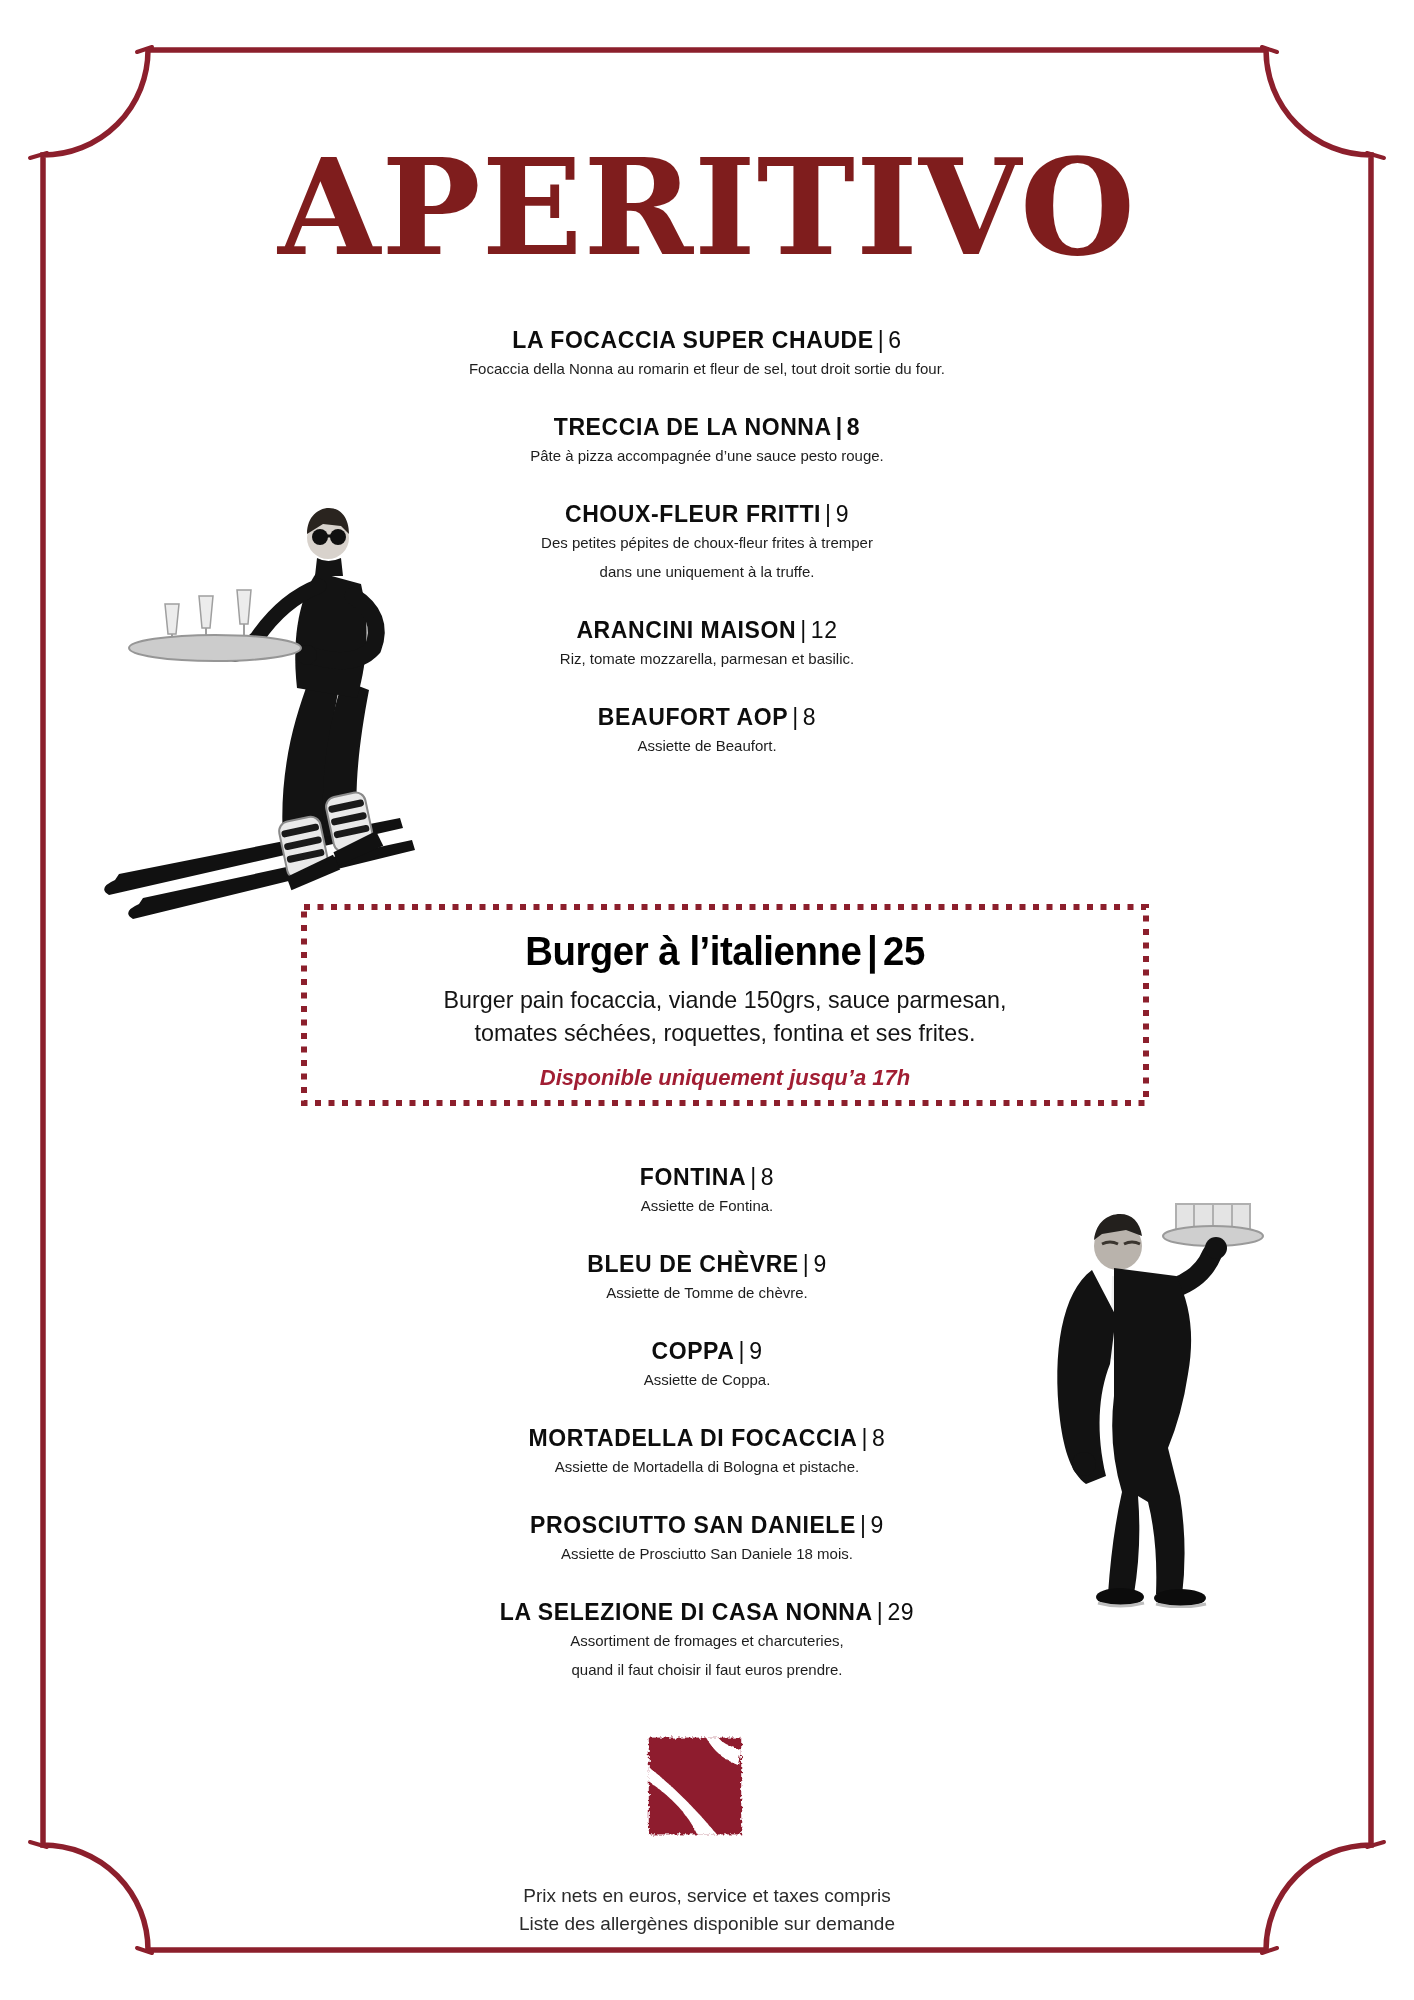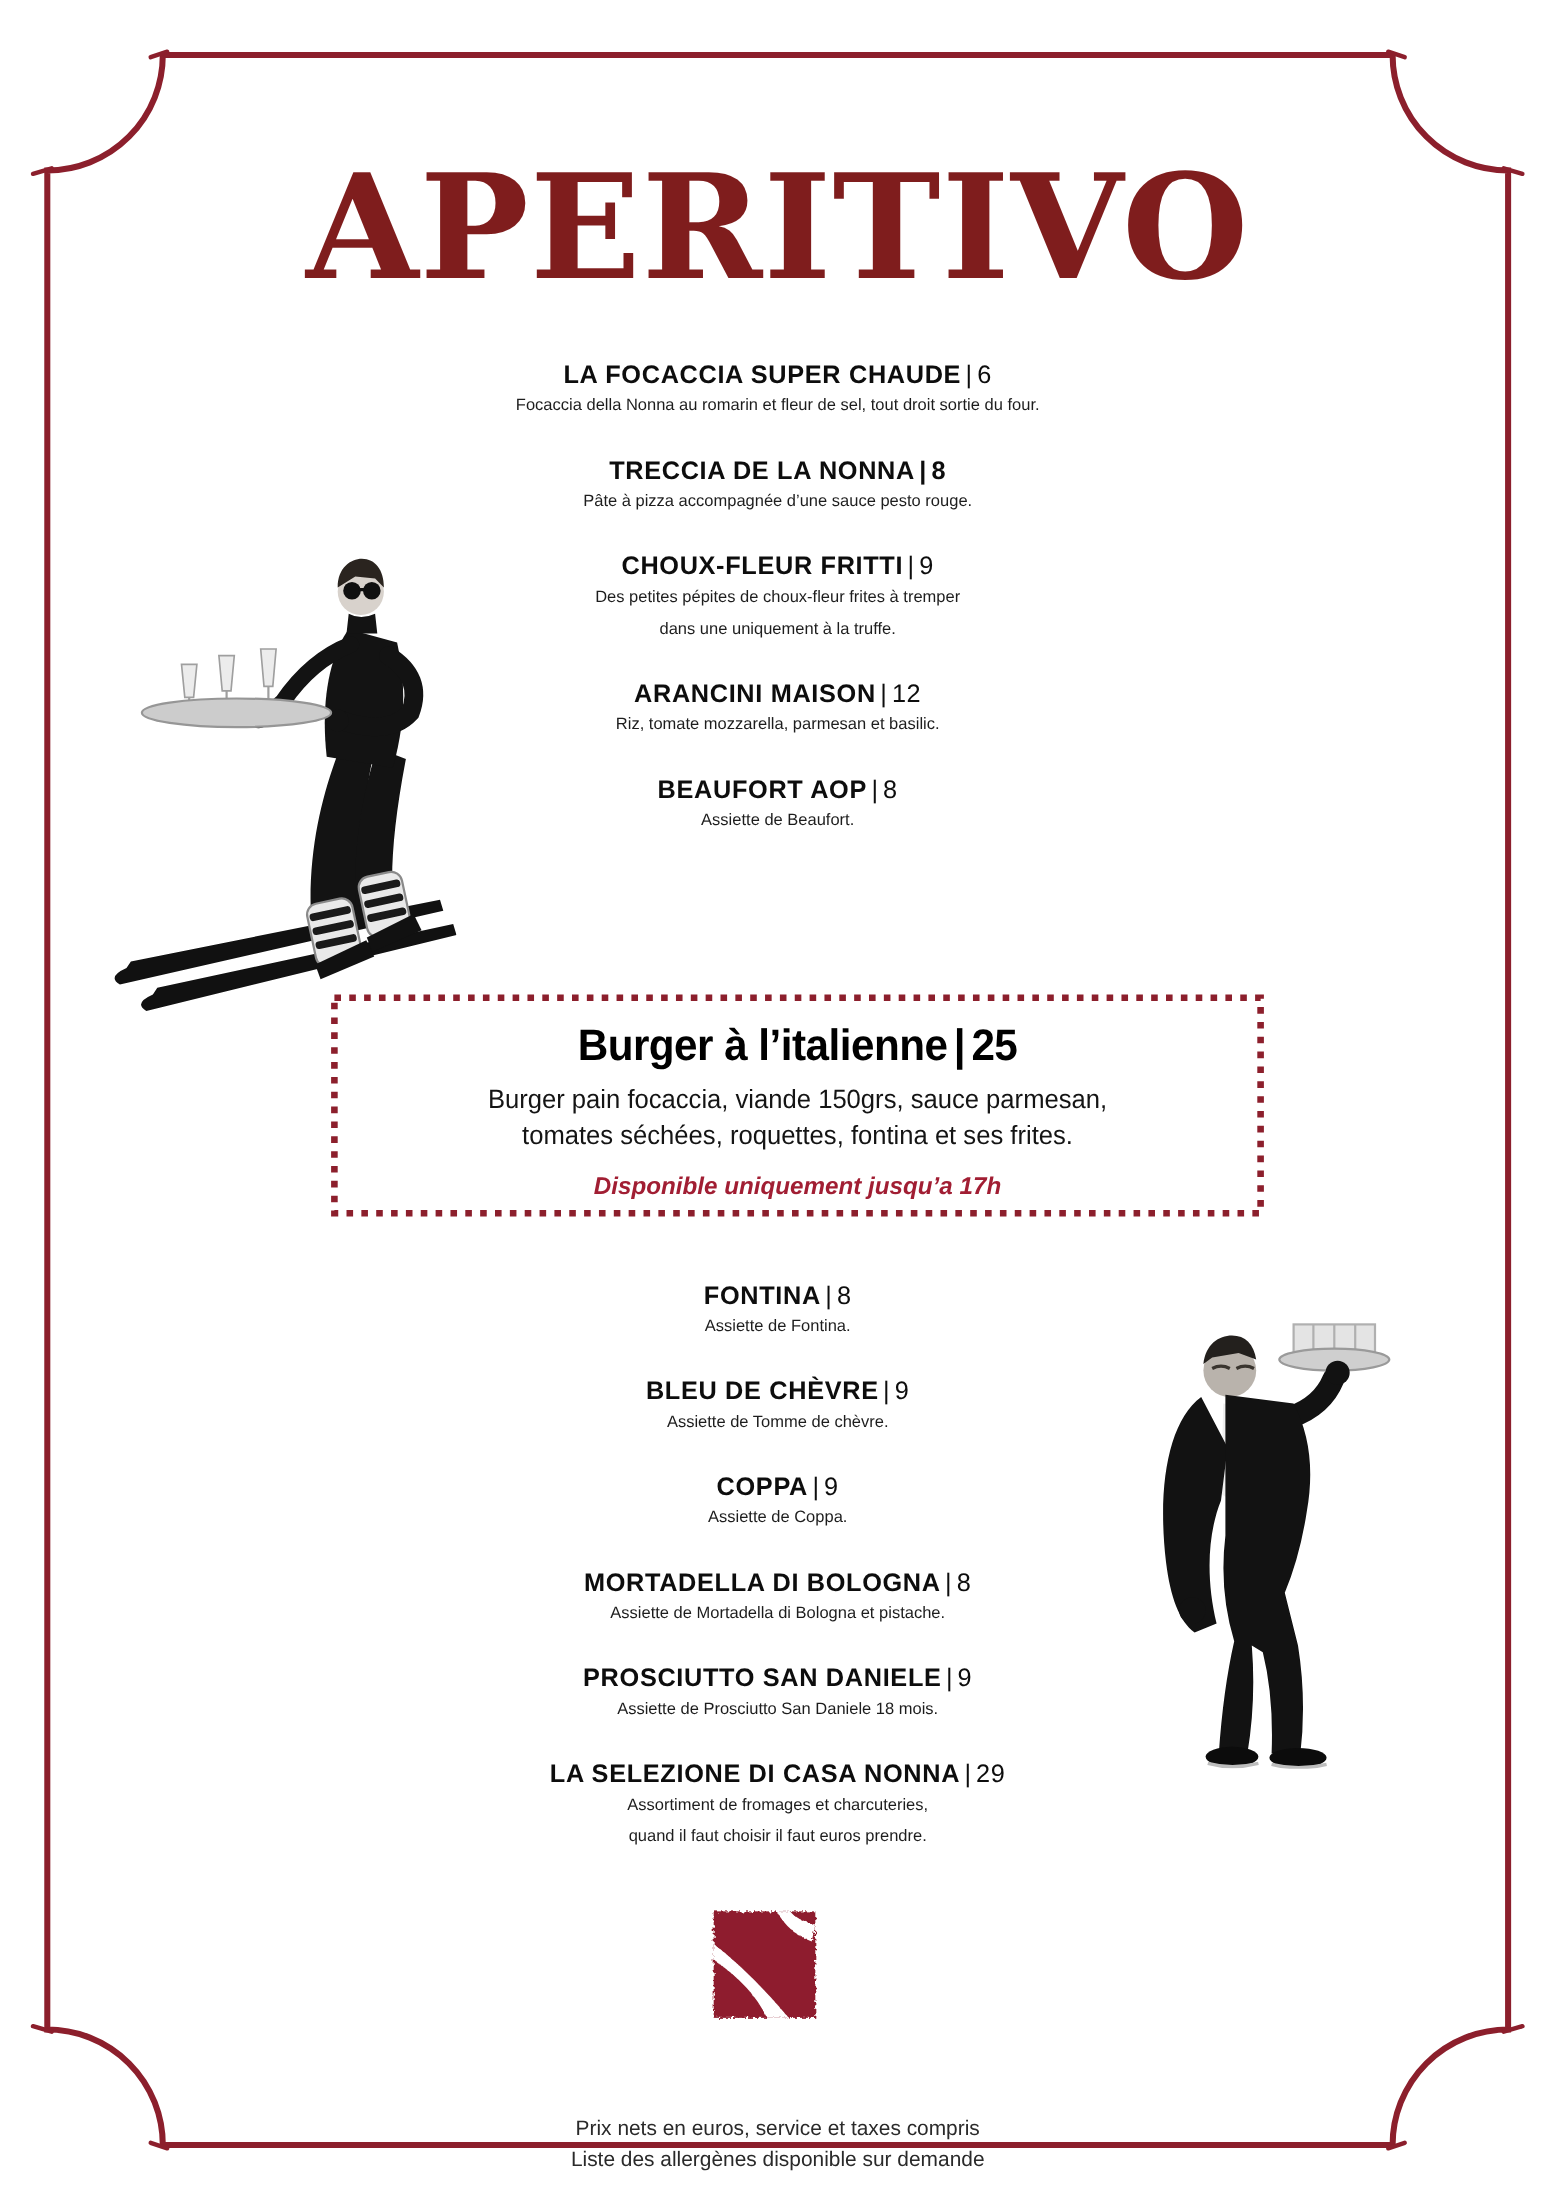--- a/index.html
+++ b/index.html
@@ -257,7 +257,7 @@
       <div class="item-desc">Assiette de Coppa.</div>
     </div>
     <div class="item">
-      <div class="item-name"><span>MORTADELLA DI BOLOGNA</span><span class="sep">|</span><span class="price">8</span></div>
+      <div class="item-name"><span>MORTADELLA DI FOCACCIA</span><span class="sep">|</span><span class="price">8</span></div>
       <div class="item-desc">Assiette de Mortadella di Bologna et pistache.</div>
     </div>
     <div class="item">

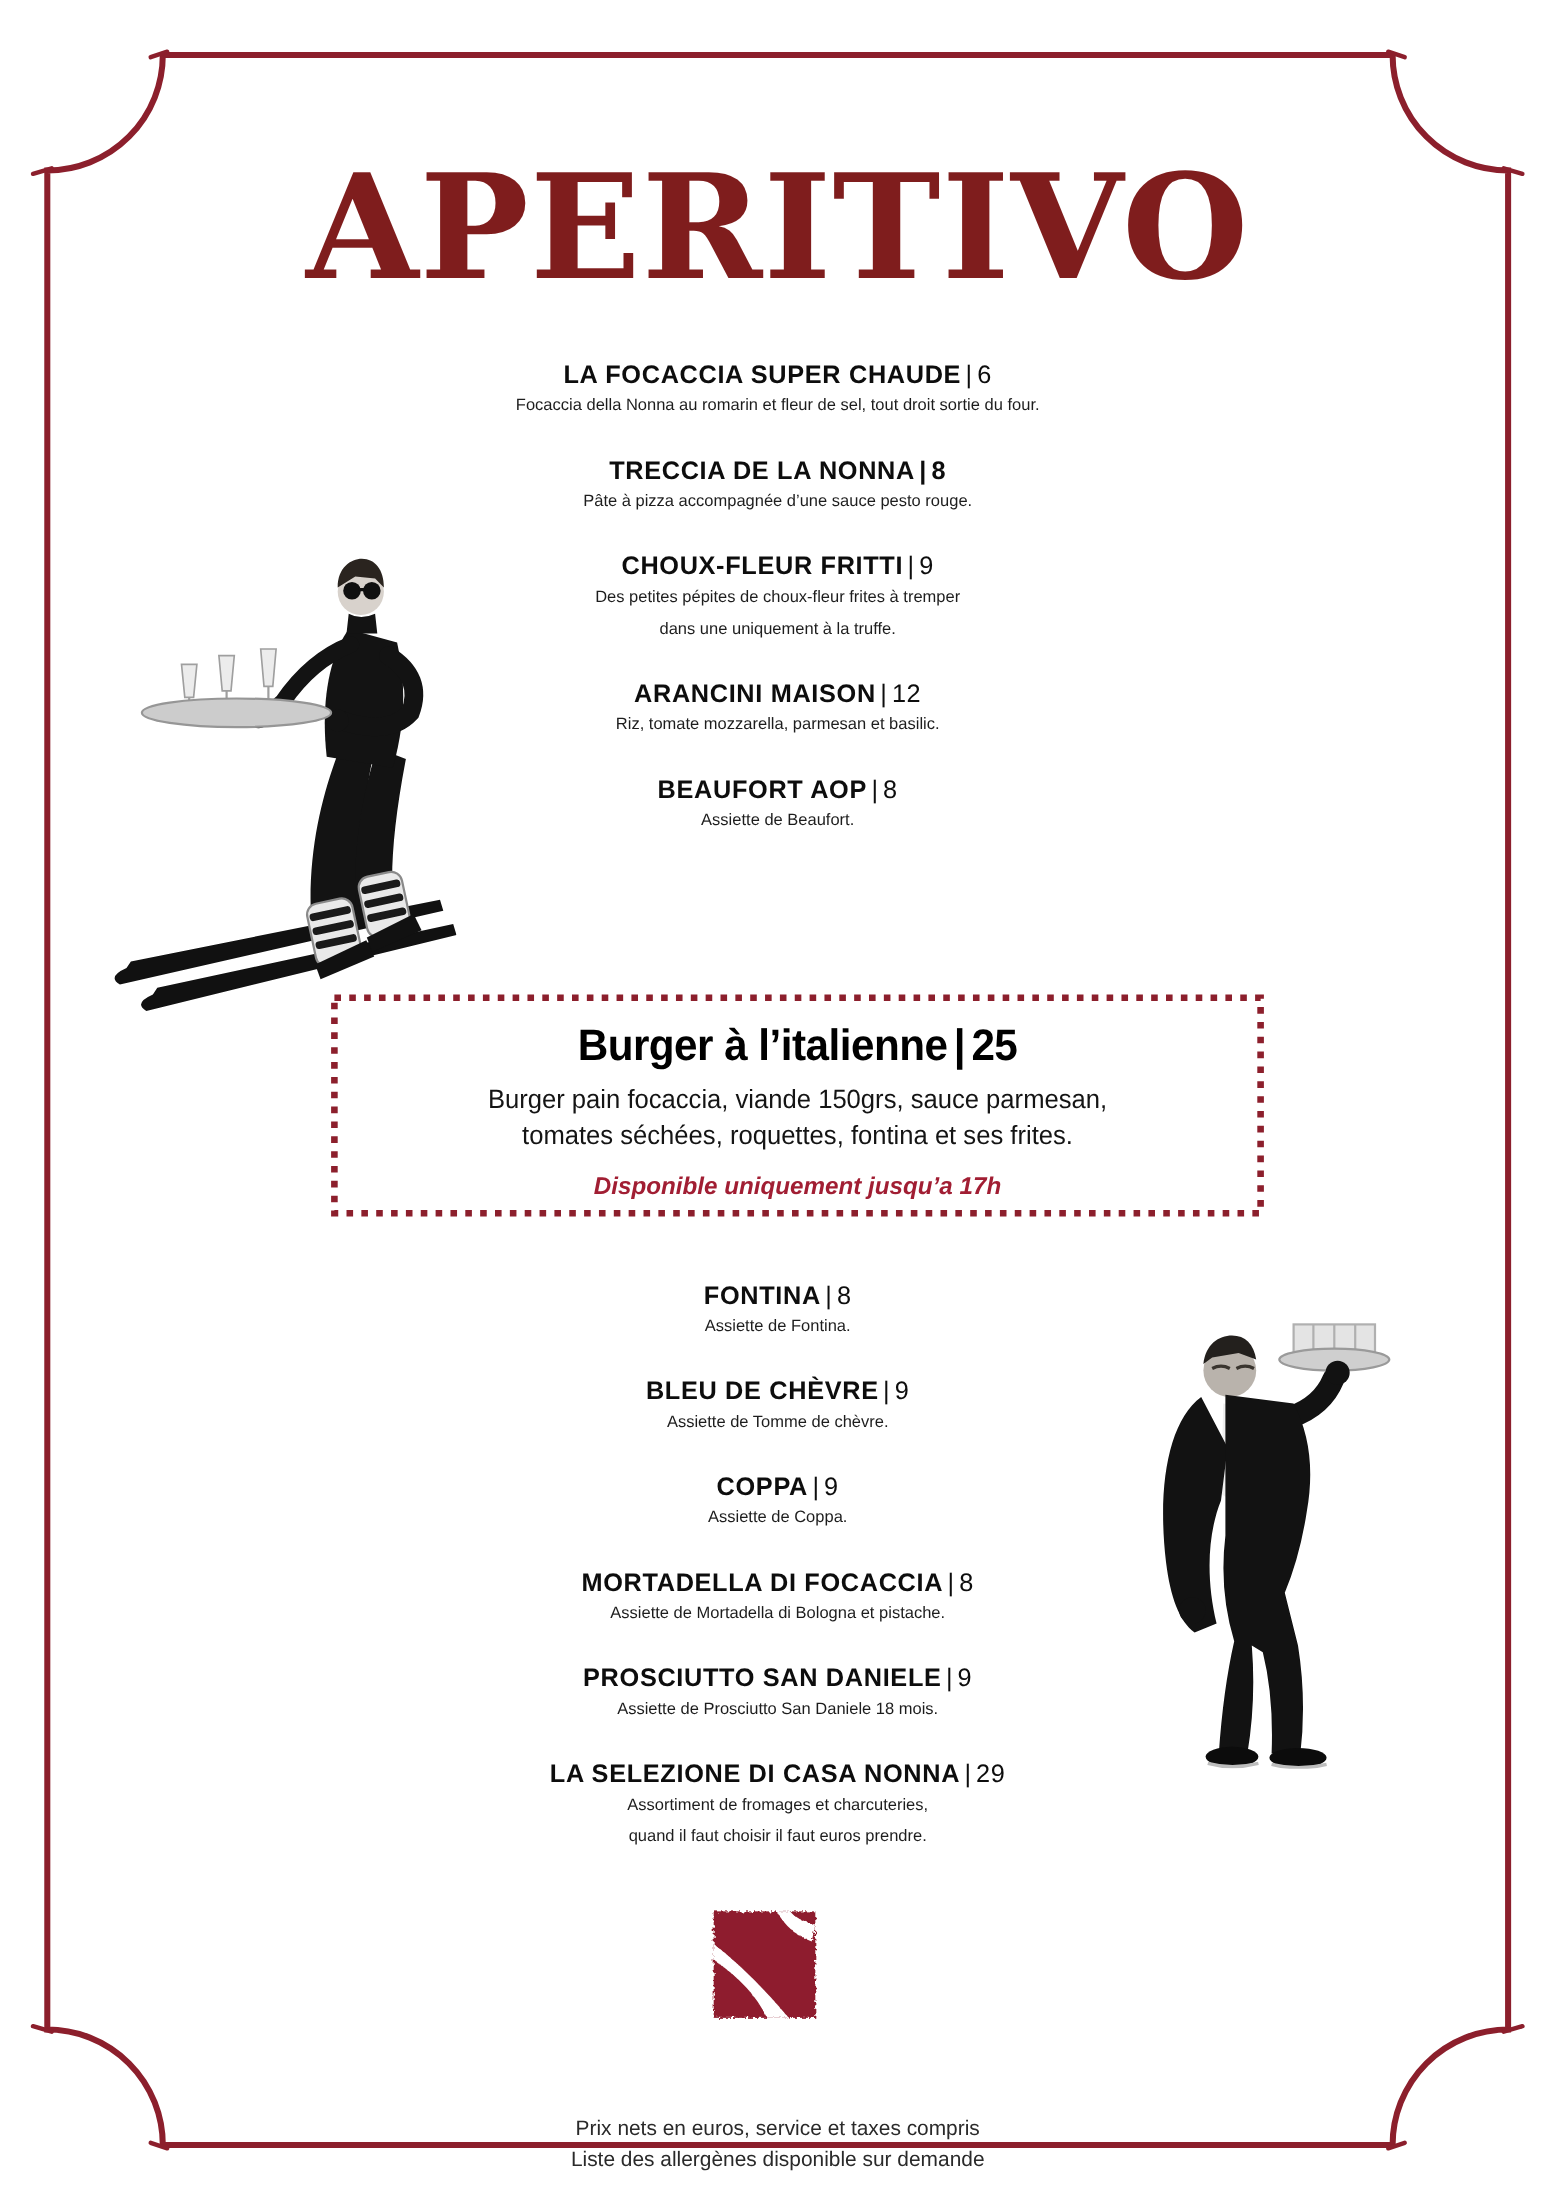--- a/index.html
+++ b/index.html
@@ -100,7 +100,6 @@
     font-size:19px;
     line-height:28px;
     color:#2a2a2a;
-    margin-top:40px;
   }
 </style>
 </head>

